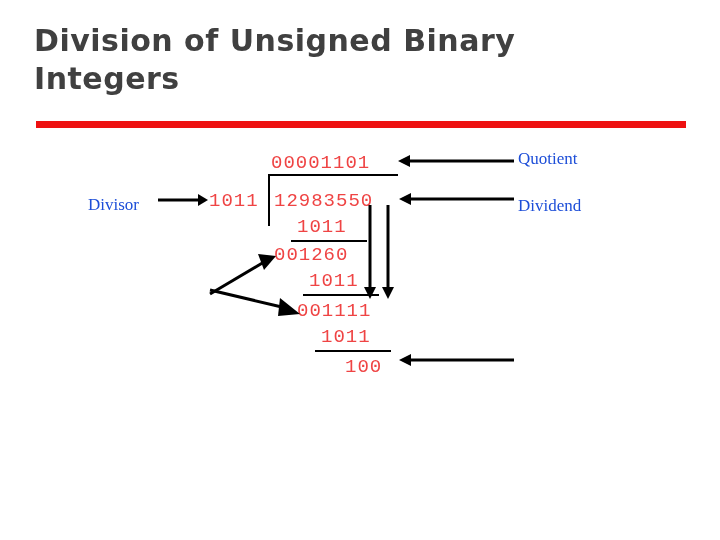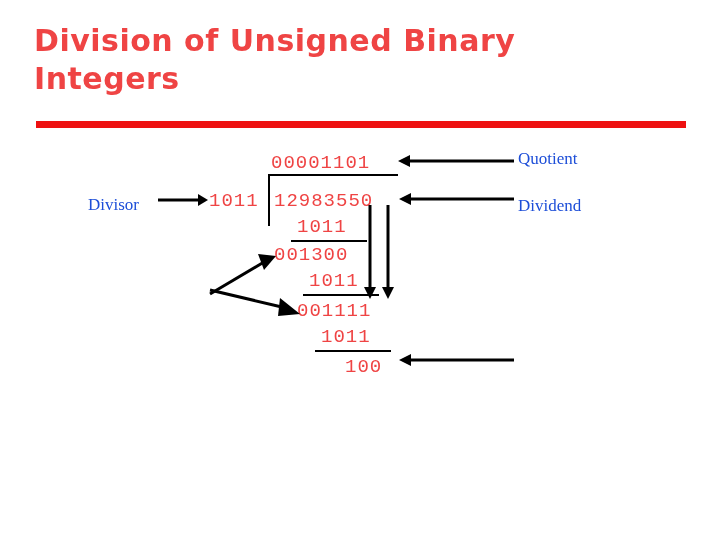--- a/index.html
+++ b/index.html
@@ -27,7 +27,7 @@
     font-size: 30px;
     line-height: 38px;
     letter-spacing: 0.5px;
-    color: #ef4444;
+    color: #404040;
     white-space: pre-line;
   }
 

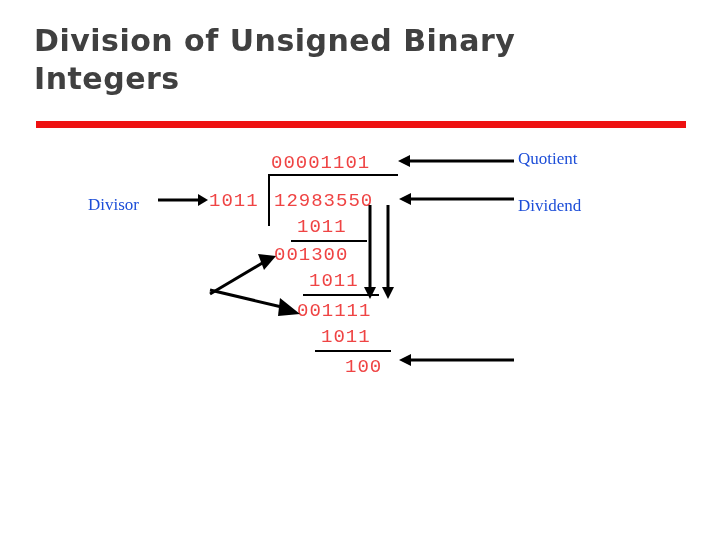--- a/index.html
+++ b/index.html
@@ -112,7 +112,7 @@
   <div class="digits" style="left:297px; top:216px;">1011</div>
   <div class="rule" style="left:291px; top:240px; width:76px;"></div>
 
-  <div class="digits" style="left:274px; top:244px;">001300</div>
+  <div class="digits" style="left:274px; top:244px;">001260</div>
 
   <div class="digits" style="left:309px; top:270px;">1011</div>
   <div class="rule" style="left:303px; top:294px; width:76px;"></div>

